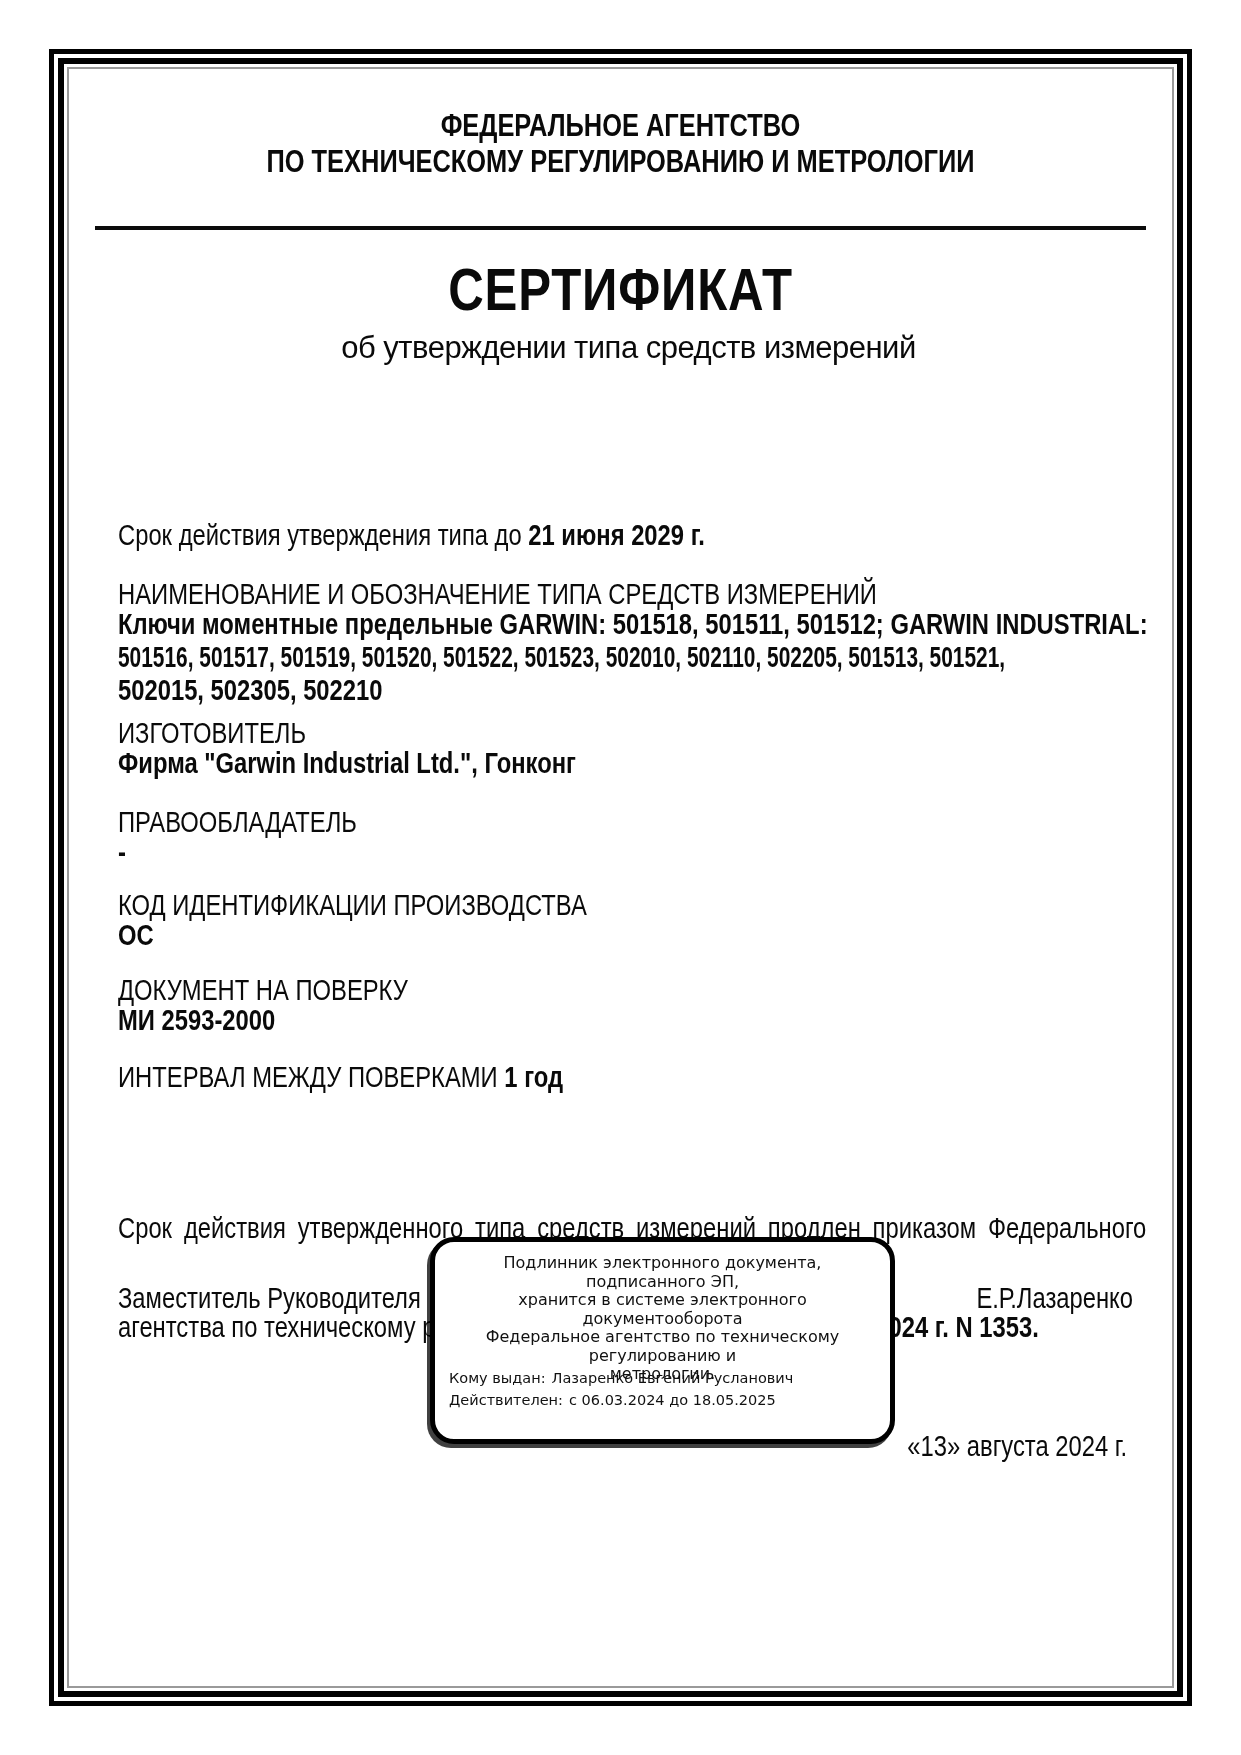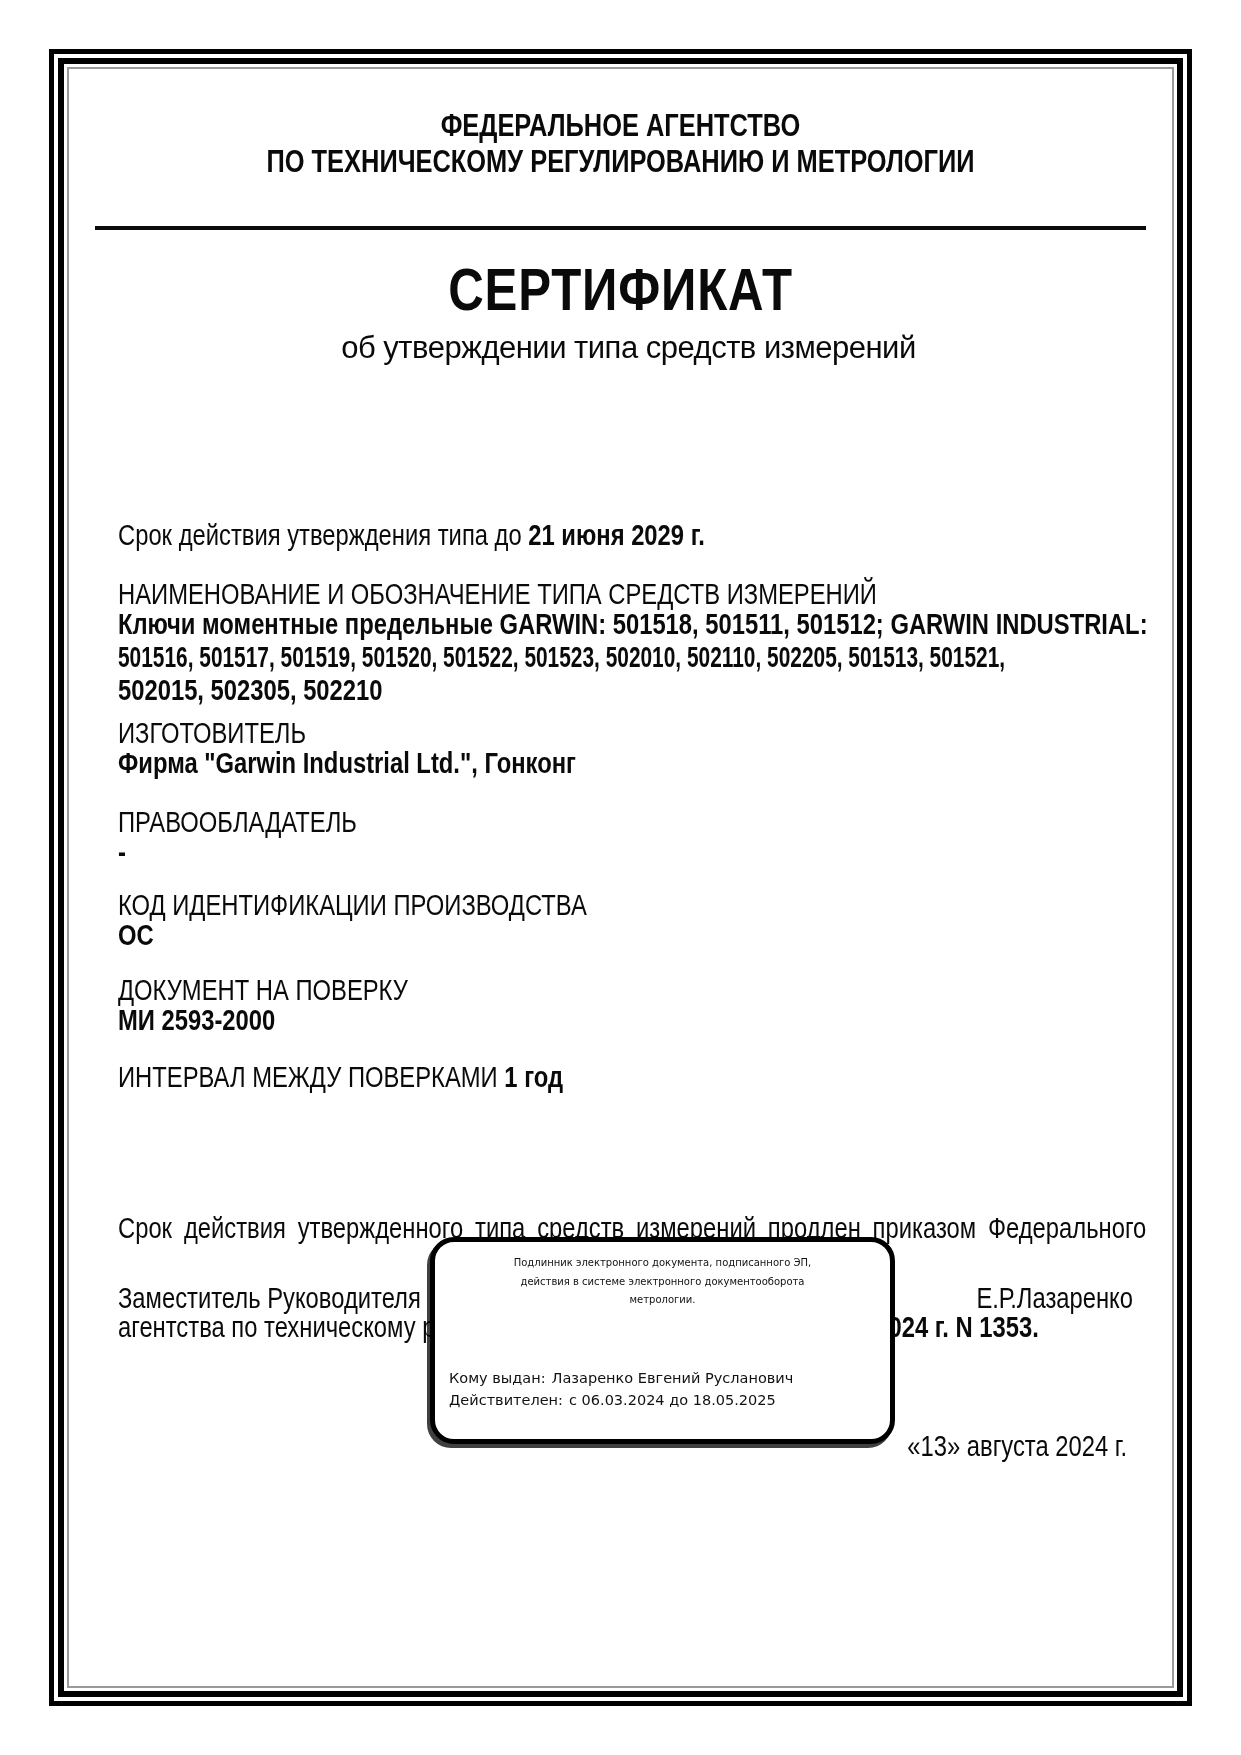--- a/index.html
+++ b/index.html
@@ -42,7 +42,7 @@
     font-family:"DejaVu Sans",sans-serif;
   }
   .stamp .notice{position:absolute;top:12px;left:8px;right:8px;text-align:center;
-    font-size:10px;line-height:18.5px;color:#111;}
+    font-size:16px;line-height:18.5px;color:#111;}
   .stamp .bar{position:absolute;top:84px;left:12px;right:12px;height:25px;background:#000;
     color:#fff;font-size:17px;font-weight:bold;line-height:25px;text-align:center;}
   .stamp .details{position:absolute;top:126px;left:14px;right:6px;font-size:14.5px;line-height:21.5px;color:#111;}

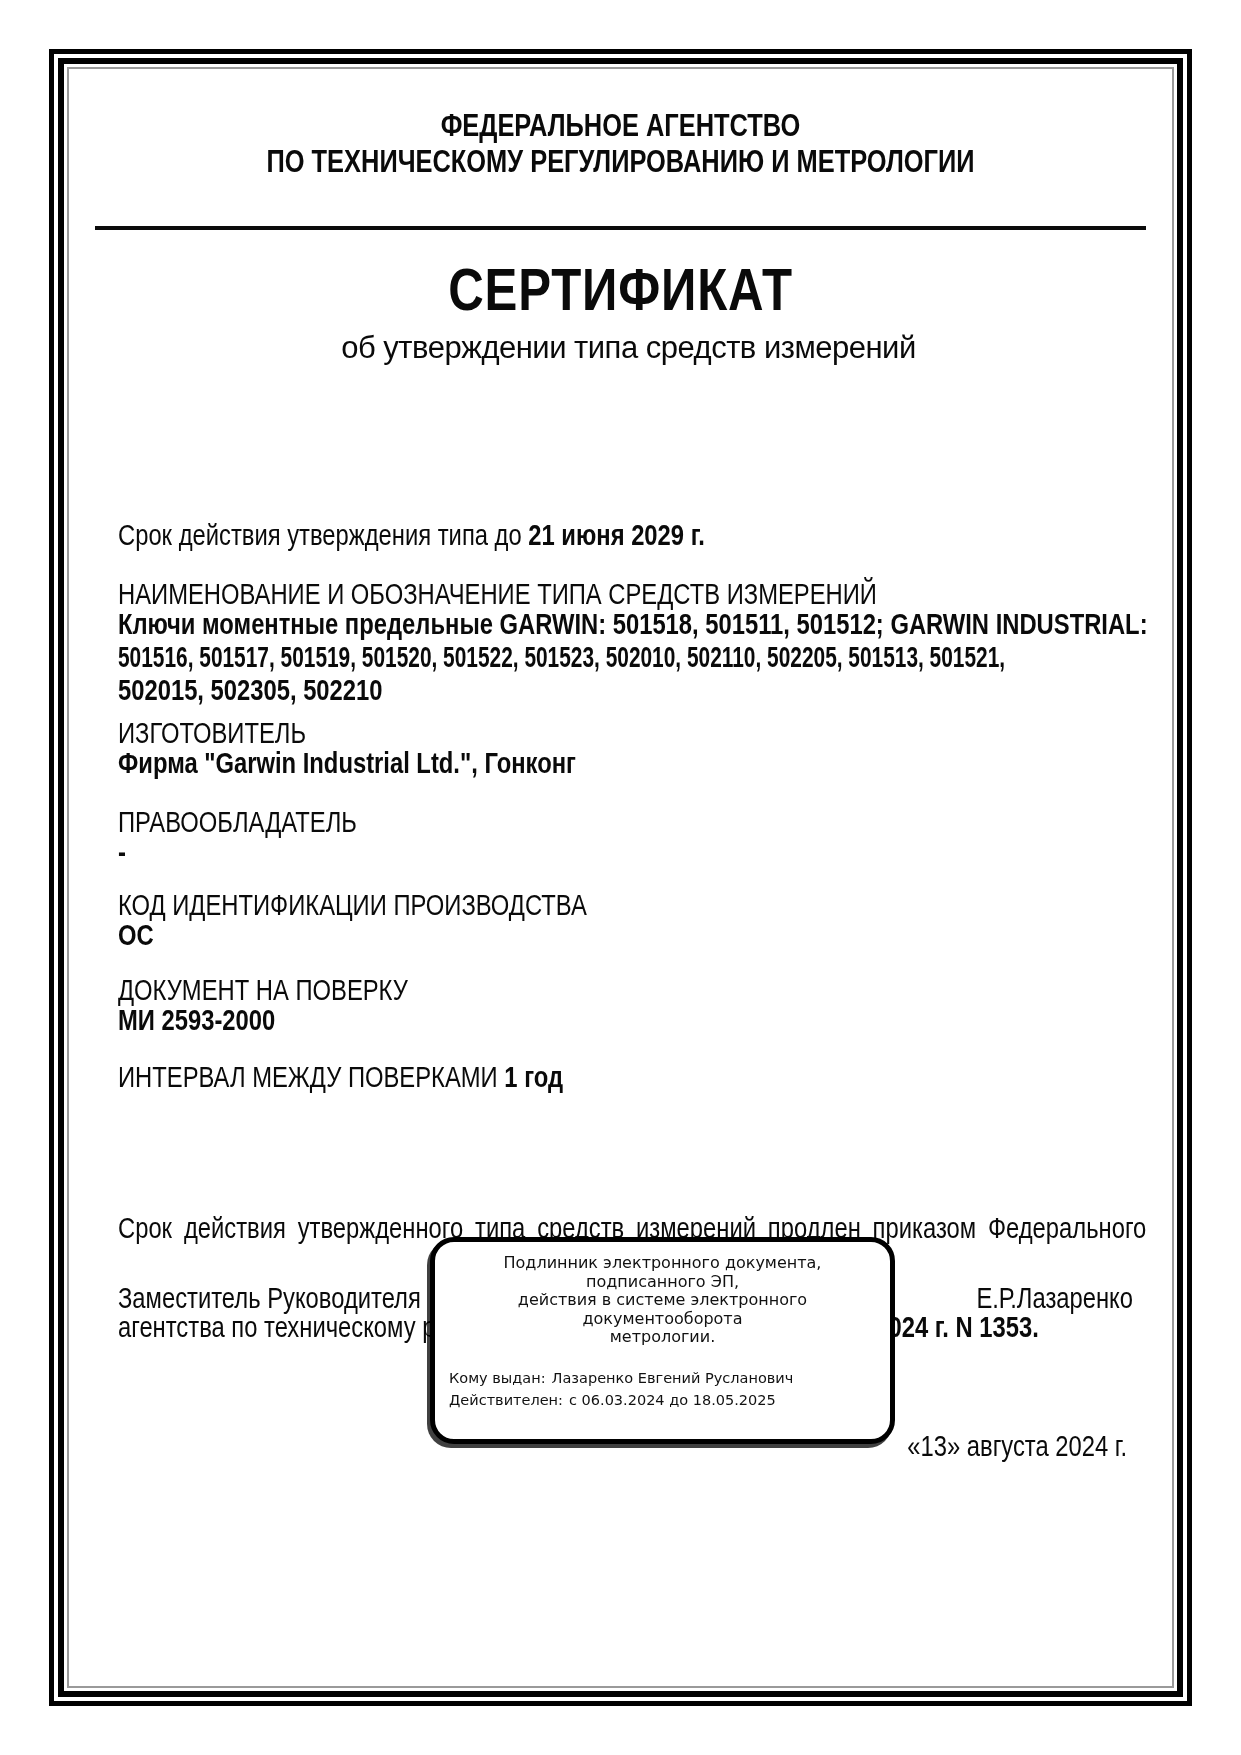--- a/index.html
+++ b/index.html
@@ -99,7 +99,7 @@
   <div class="stamp">
     <div class="notice">
       <div>Подлинник электронного документа, подписанного ЭП,</div>
-      <div>действия в системе электронного документооборота</div>
+      <div>хранится в системе электронного документооборота</div>
       <div>метрологии.</div>
     </div>
     <div class="details">

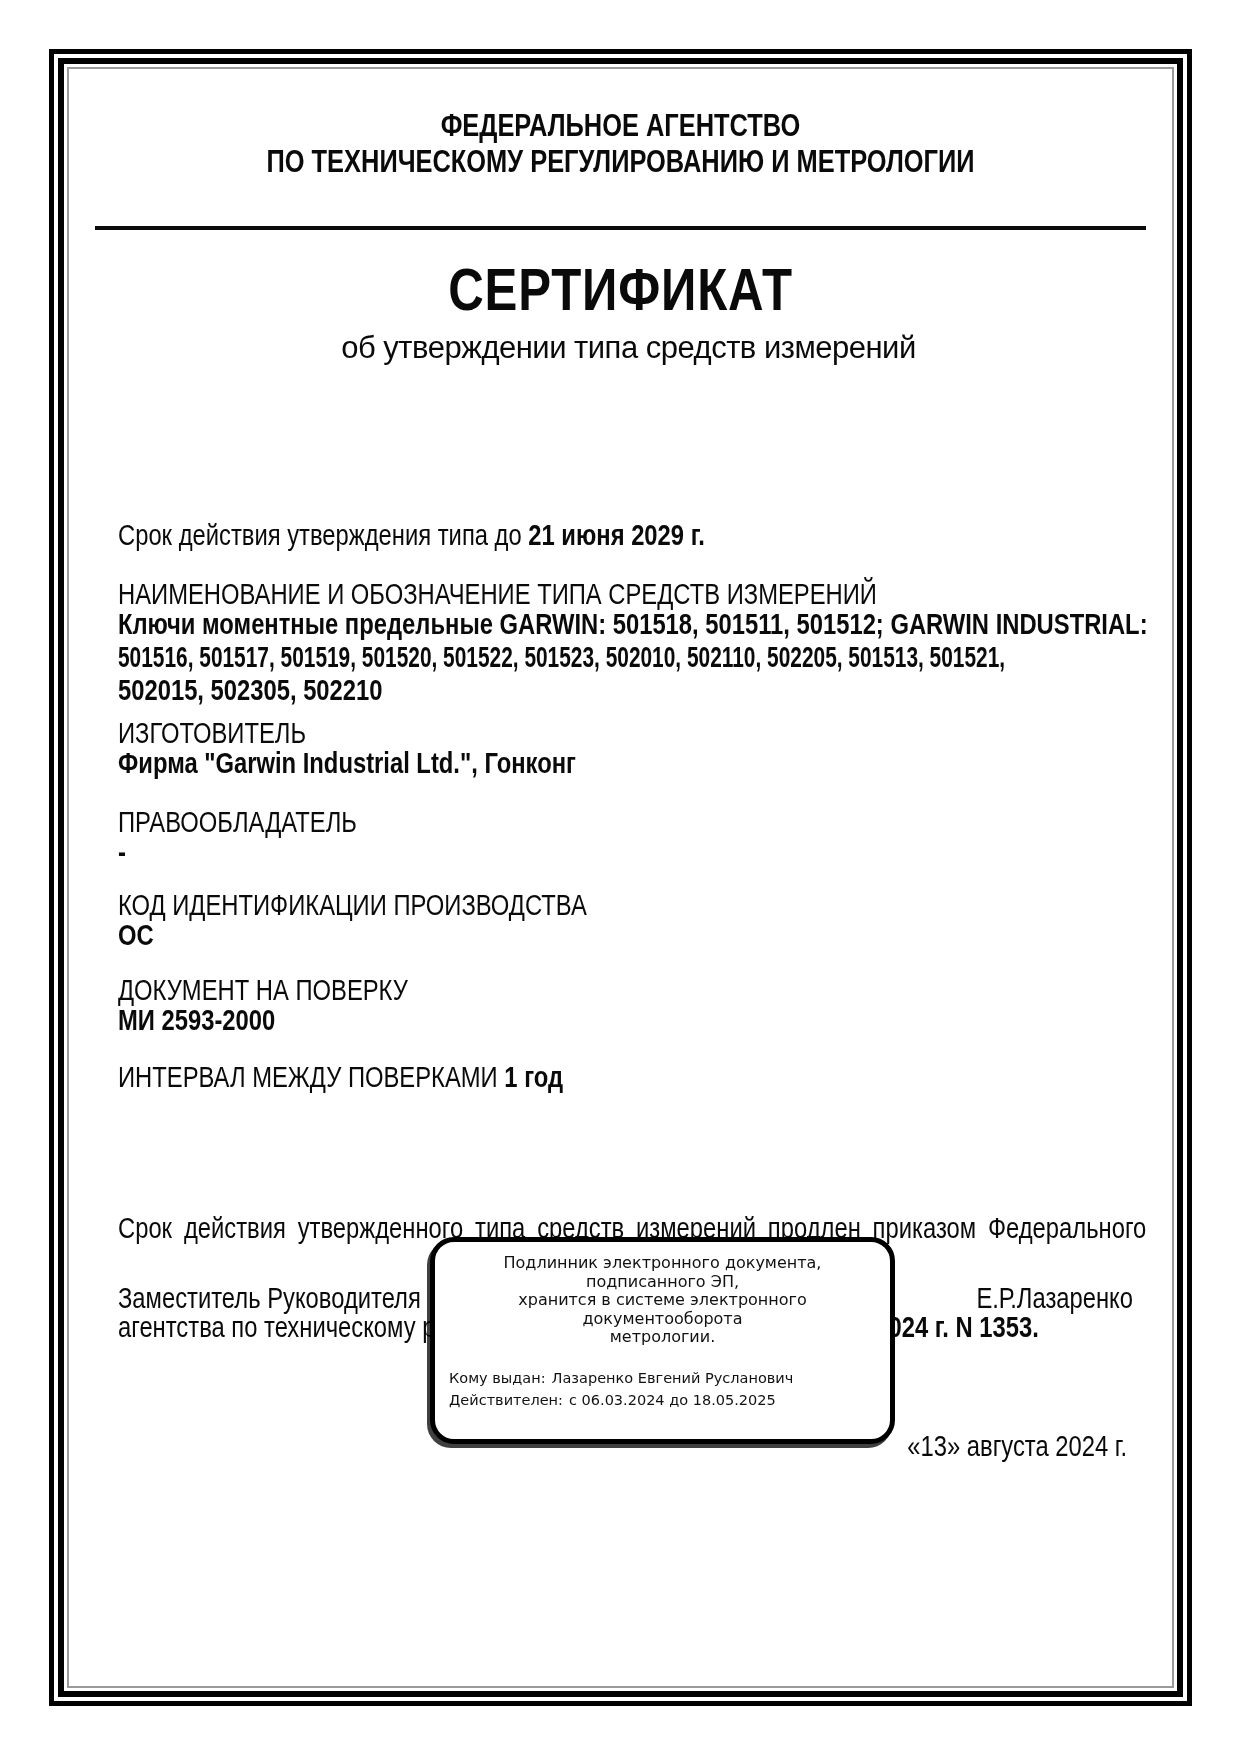--- a/index.html
+++ b/index.html
@@ -100,6 +100,7 @@
     <div class="notice">
       <div>Подлинник электронного документа, подписанного ЭП,</div>
       <div>хранится в системе электронного документооборота</div>
+      <div>Федеральное агентство по техническому регулированию и</div>
       <div>метрологии.</div>
     </div>
     <div class="details">

